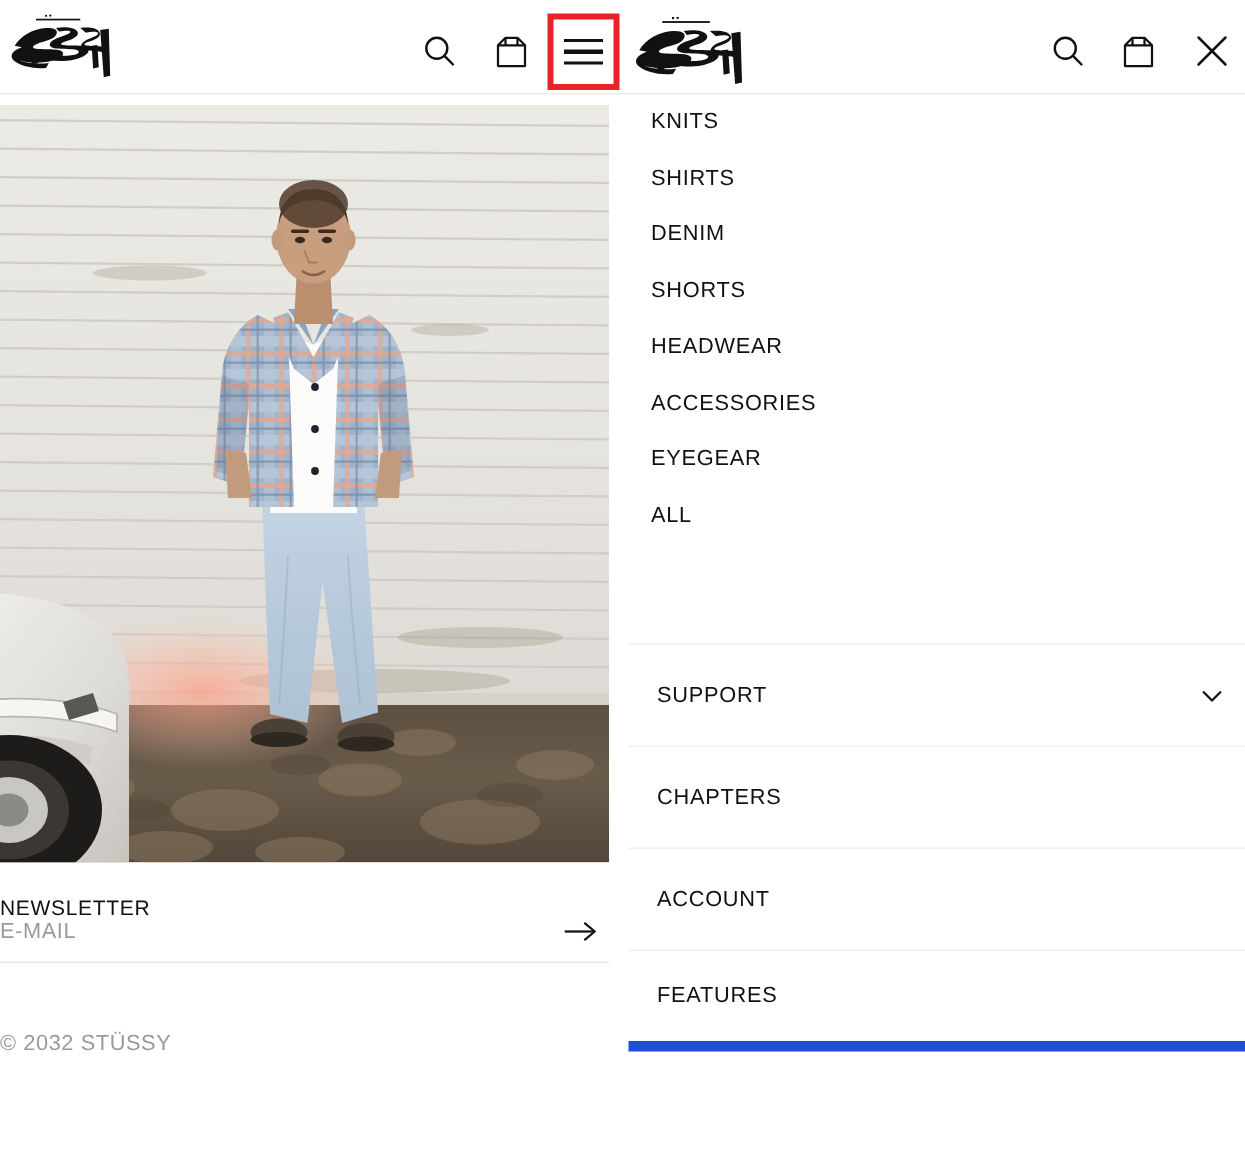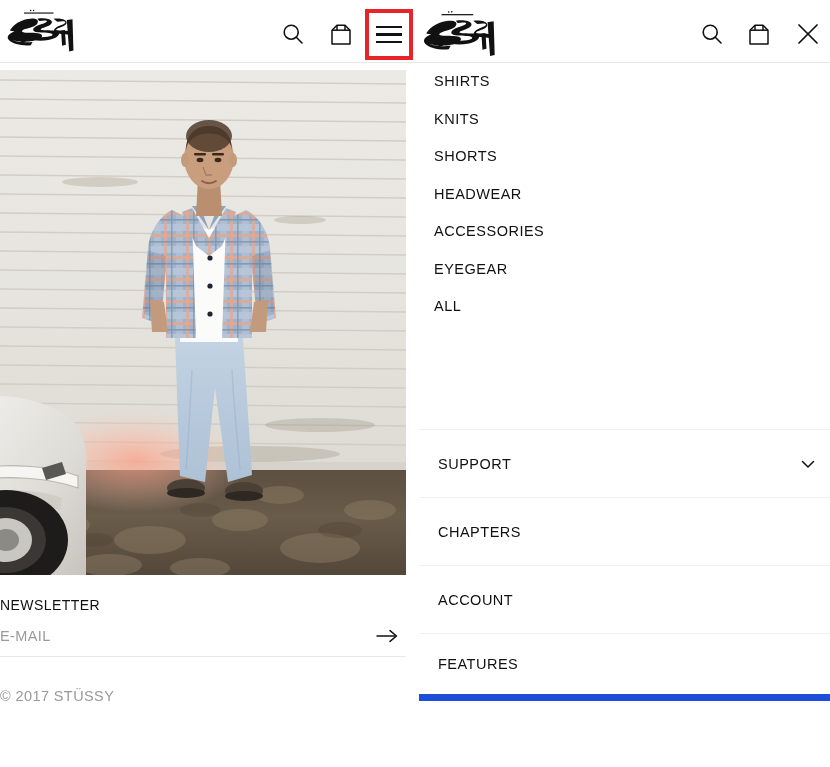--- a/index.html
+++ b/index.html
@@ -373,8 +373,8 @@
   <div class="menu-panel">
 
     <nav class="cat-list">
+      <a class="cat-item" href="#">KNITS</a>
       <a class="cat-item" href="#">SHIRTS</a>
-      <a class="cat-item" href="#">KNITS</a>
       <a class="cat-item" href="#">SHORTS</a>
       <a class="cat-item" href="#">HEADWEAR</a>
       <a class="cat-item" href="#">ACCESSORIES</a>

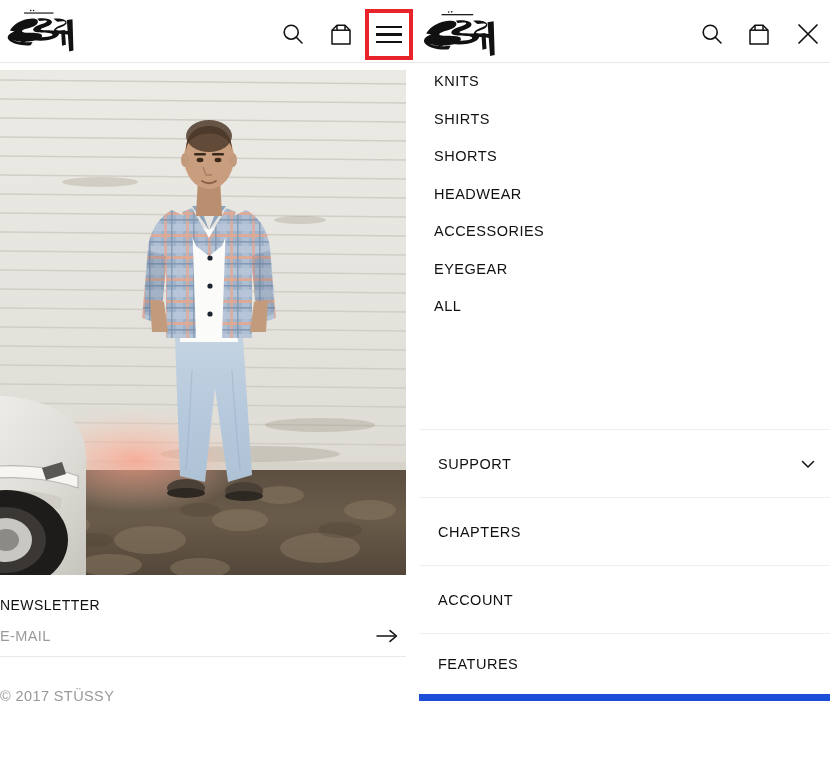--- a/index.html
+++ b/index.html
@@ -375,6 +375,7 @@
     <nav class="cat-list">
       <a class="cat-item" href="#">KNITS</a>
       <a class="cat-item" href="#">SHIRTS</a>
+      <a class="cat-item" href="#">DENIM</a>
       <a class="cat-item" href="#">SHORTS</a>
       <a class="cat-item" href="#">HEADWEAR</a>
       <a class="cat-item" href="#">ACCESSORIES</a>

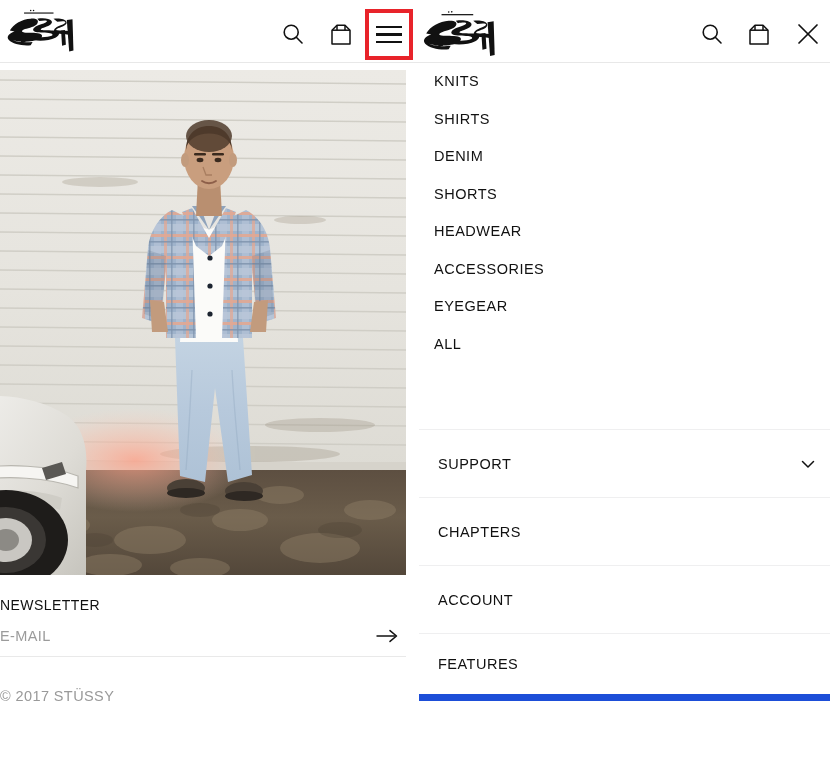--- a/index.html
+++ b/index.html
@@ -62,7 +62,7 @@
     text-transform: uppercase;
   }
   .email-row {
-    margin-top: 15px; height: 29px; position:relative;
+    height: 29px; position:relative;
     border-bottom: 1px solid #e9e9e9; display:flex; align-items:flex-start;
   }
   .email-input {

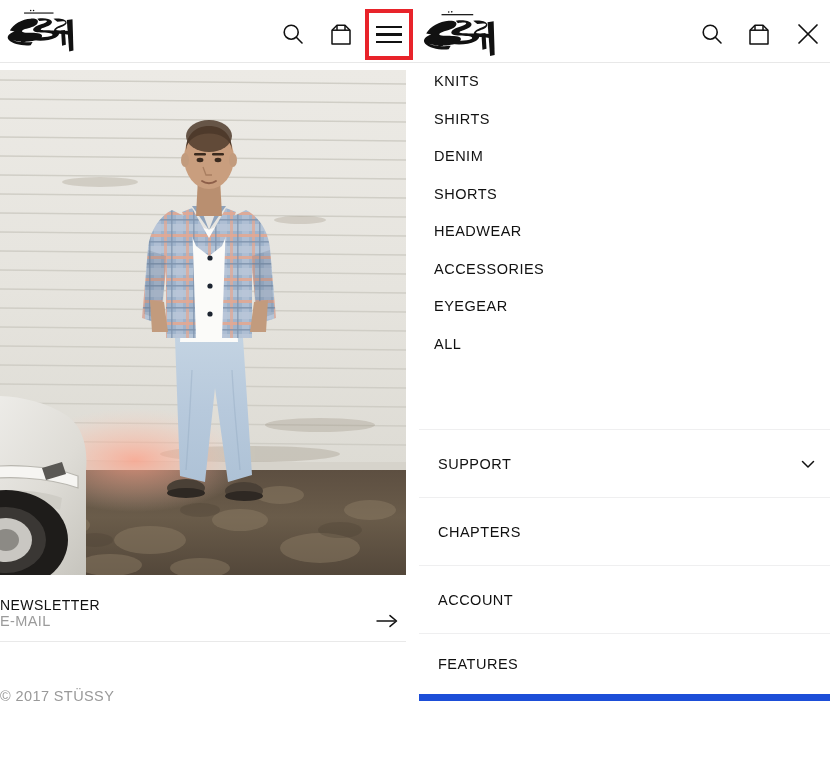--- a/index.html
+++ b/index.html
@@ -367,7 +367,7 @@
       </div>
     </div>
 
-    <div class="copyright">© 2017 STÜSSY</div>
+    <div class="copyright">© 2032 STÜSSY</div>
   </div>
 
   <div class="menu-panel">

